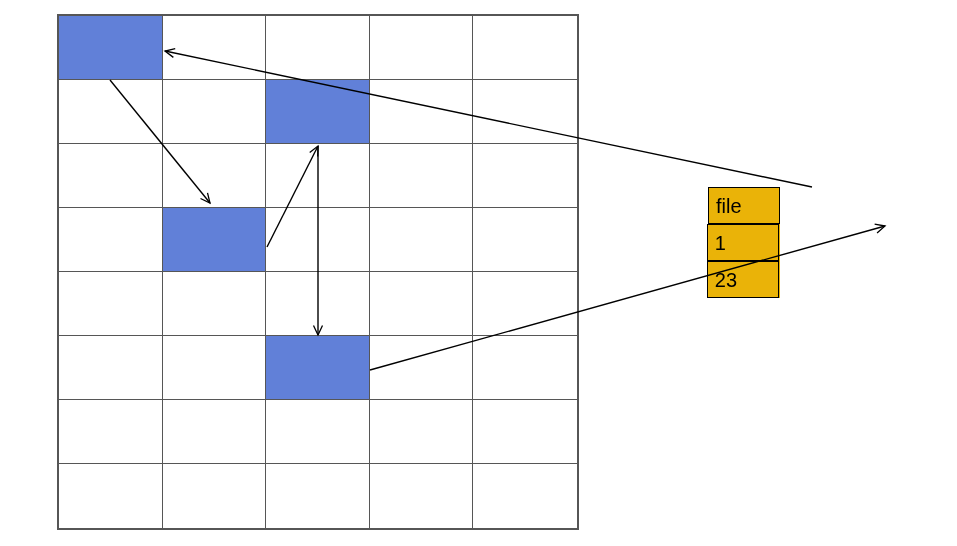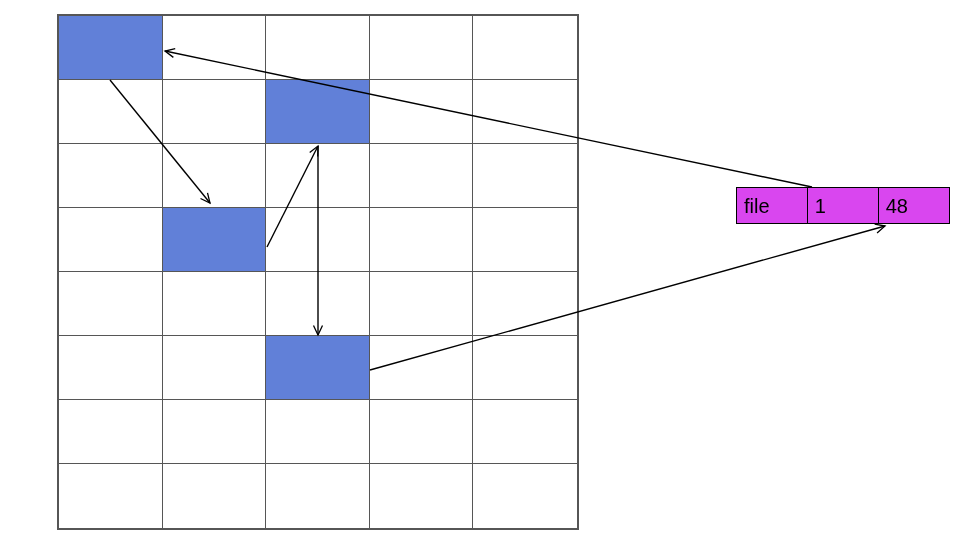--- a/index.html
+++ b/index.html
@@ -49,11 +49,12 @@
   
   .record {
     position: absolute;
-    left: 736px;
+    left: 708px;
     top: 187px;
     display: flex;
     z-index: 2;
-    background: #d946ef;
+    background: #eab308;
+    flex-direction: column;
   }
   .record-cell {
     box-sizing: border-box;

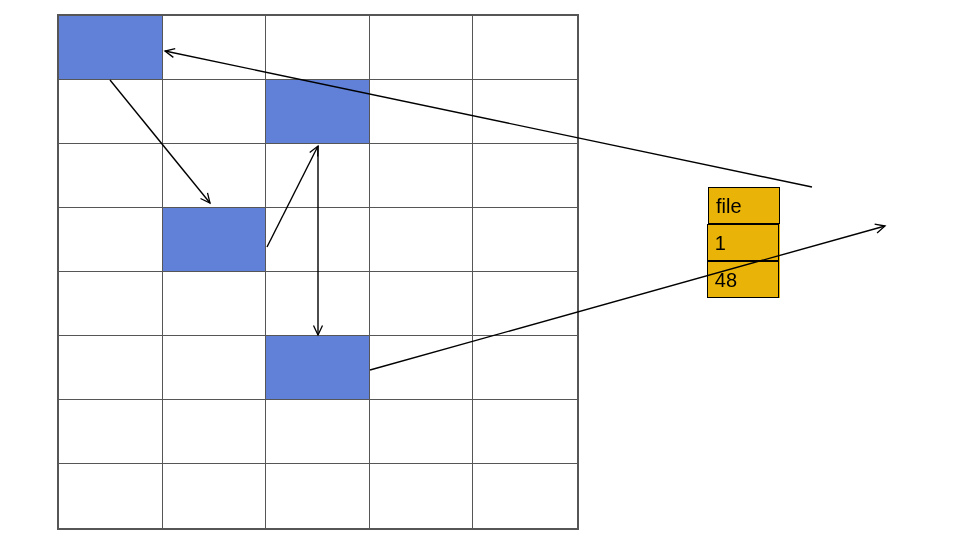--- a/index.html
+++ b/index.html
@@ -135,7 +135,7 @@
   <div class="record">
     <div class="record-cell">file</div>
     <div class="record-cell">1</div>
-    <div class="record-cell">48</div>
+    <div class="record-cell">23</div>
   </div>
 
 </div>

